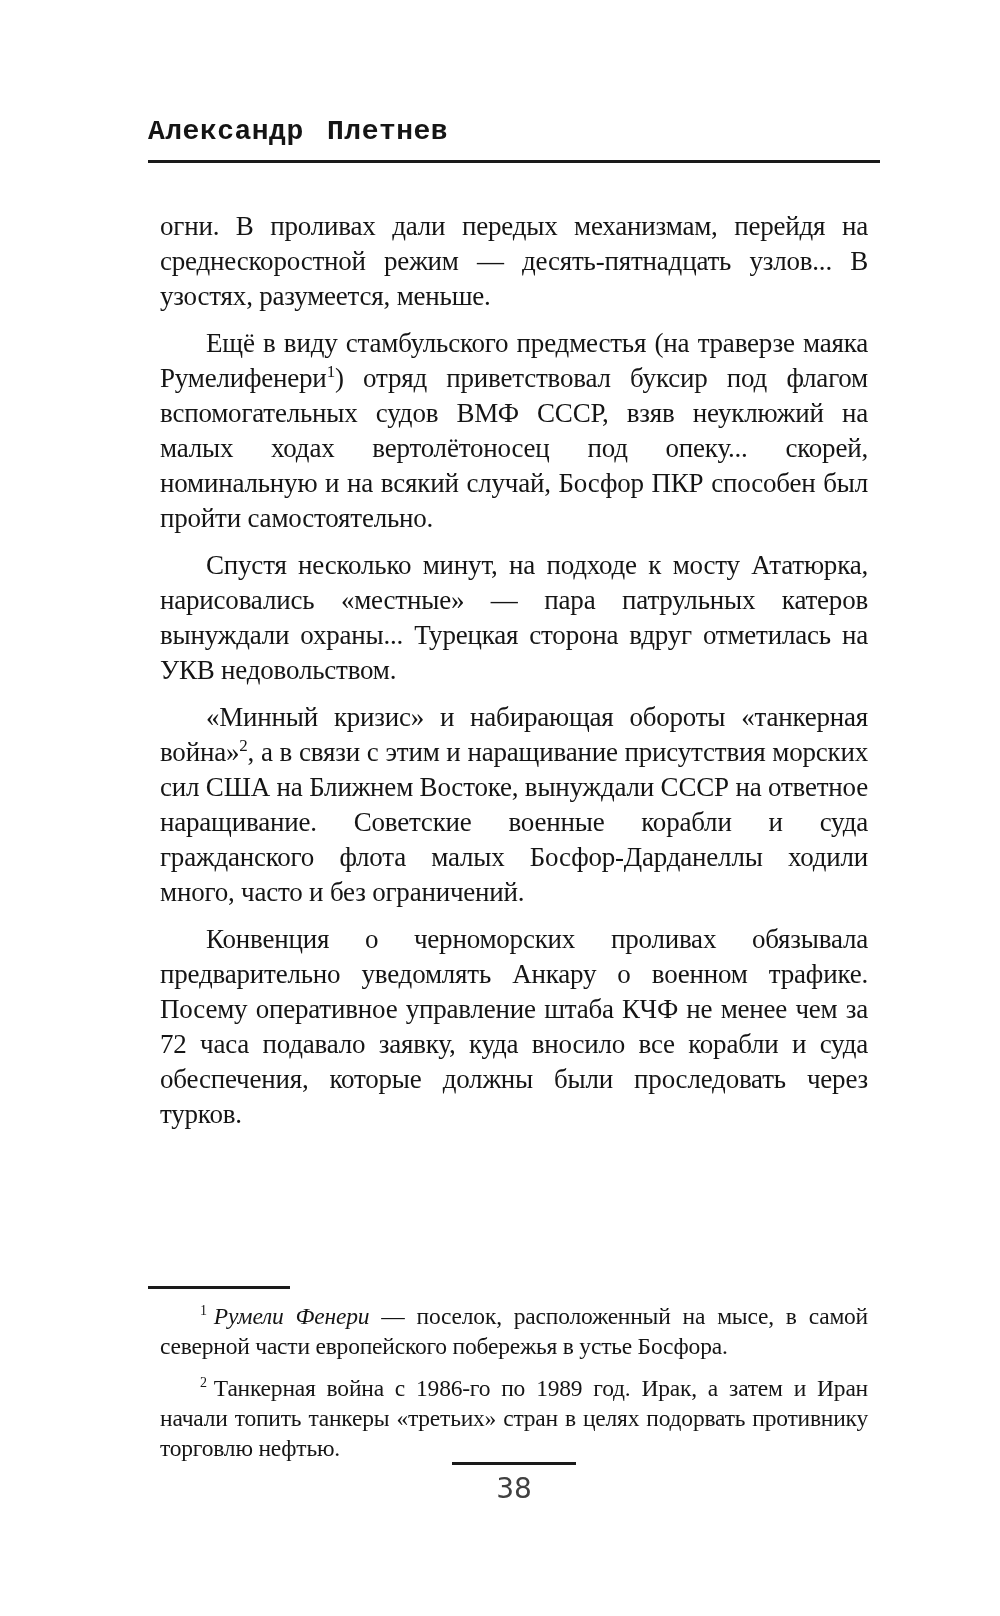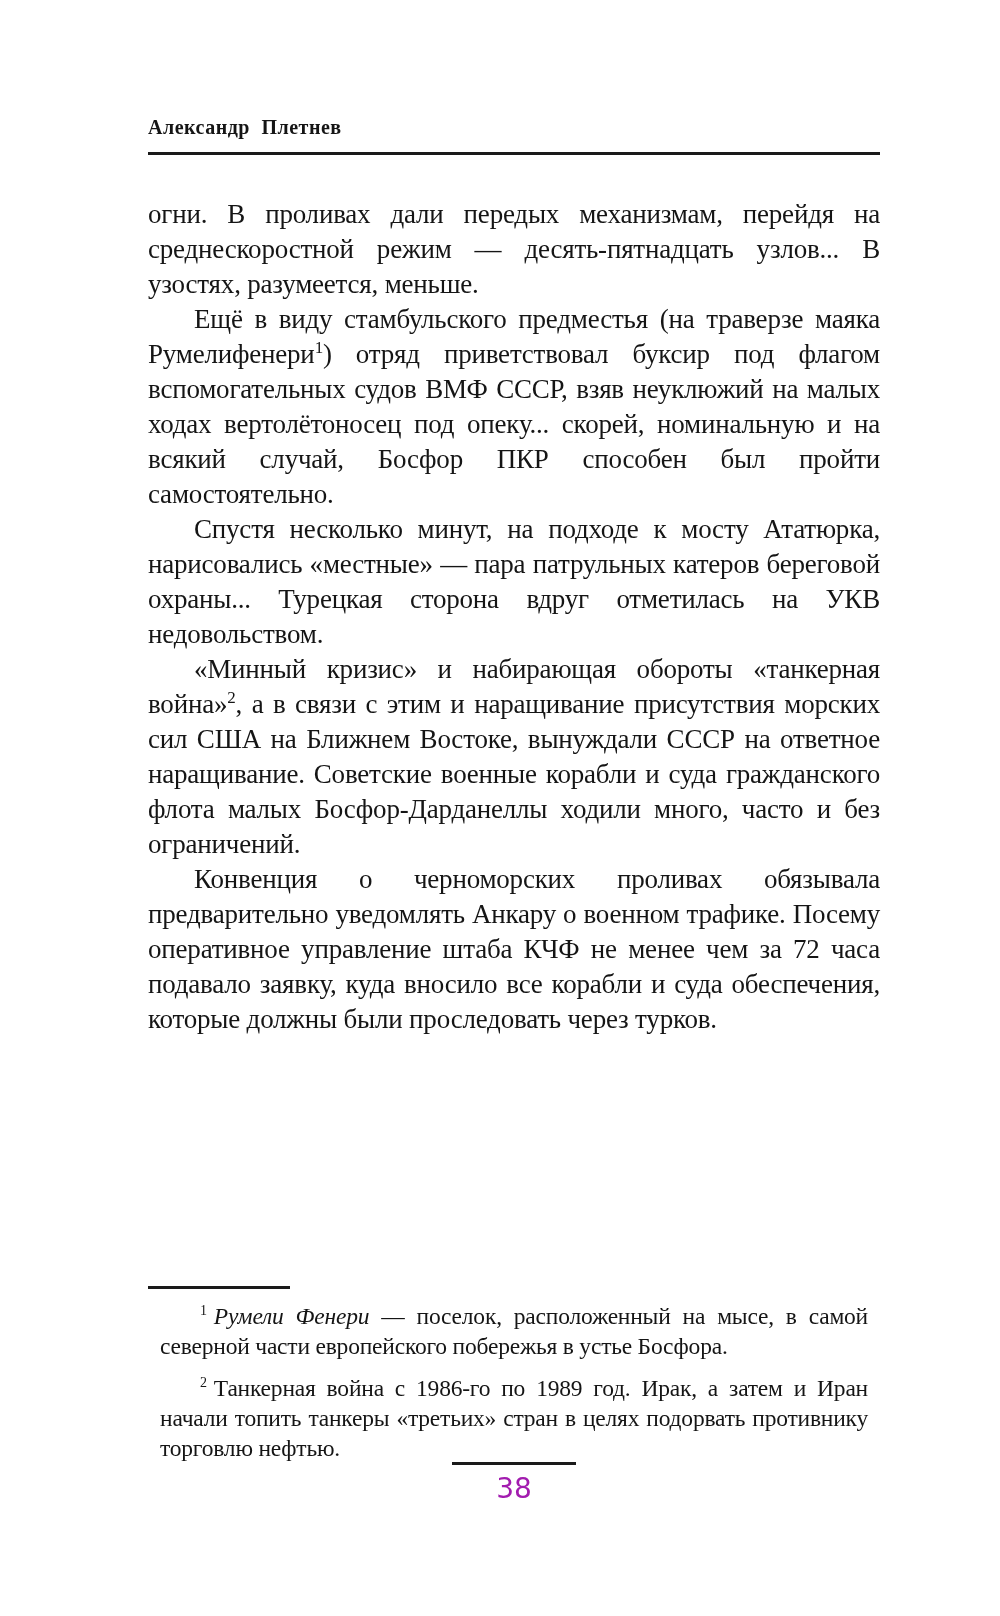--- a/index.html
+++ b/index.html
@@ -14,10 +14,11 @@
   }
   .page-header { position: absolute; left: 148px; top: 116px; width: 732px; }
   .author {
-    font-size: 20px;
+    font-size: 28px;
     font-weight: 700;
     letter-spacing: 0.5px;
     word-spacing: 6px;
+    font-family: Liberation Mono, monospace;
   }
   .header-rule { margin-top: 13px; border-top: 3px solid #1a1a1a; }
 

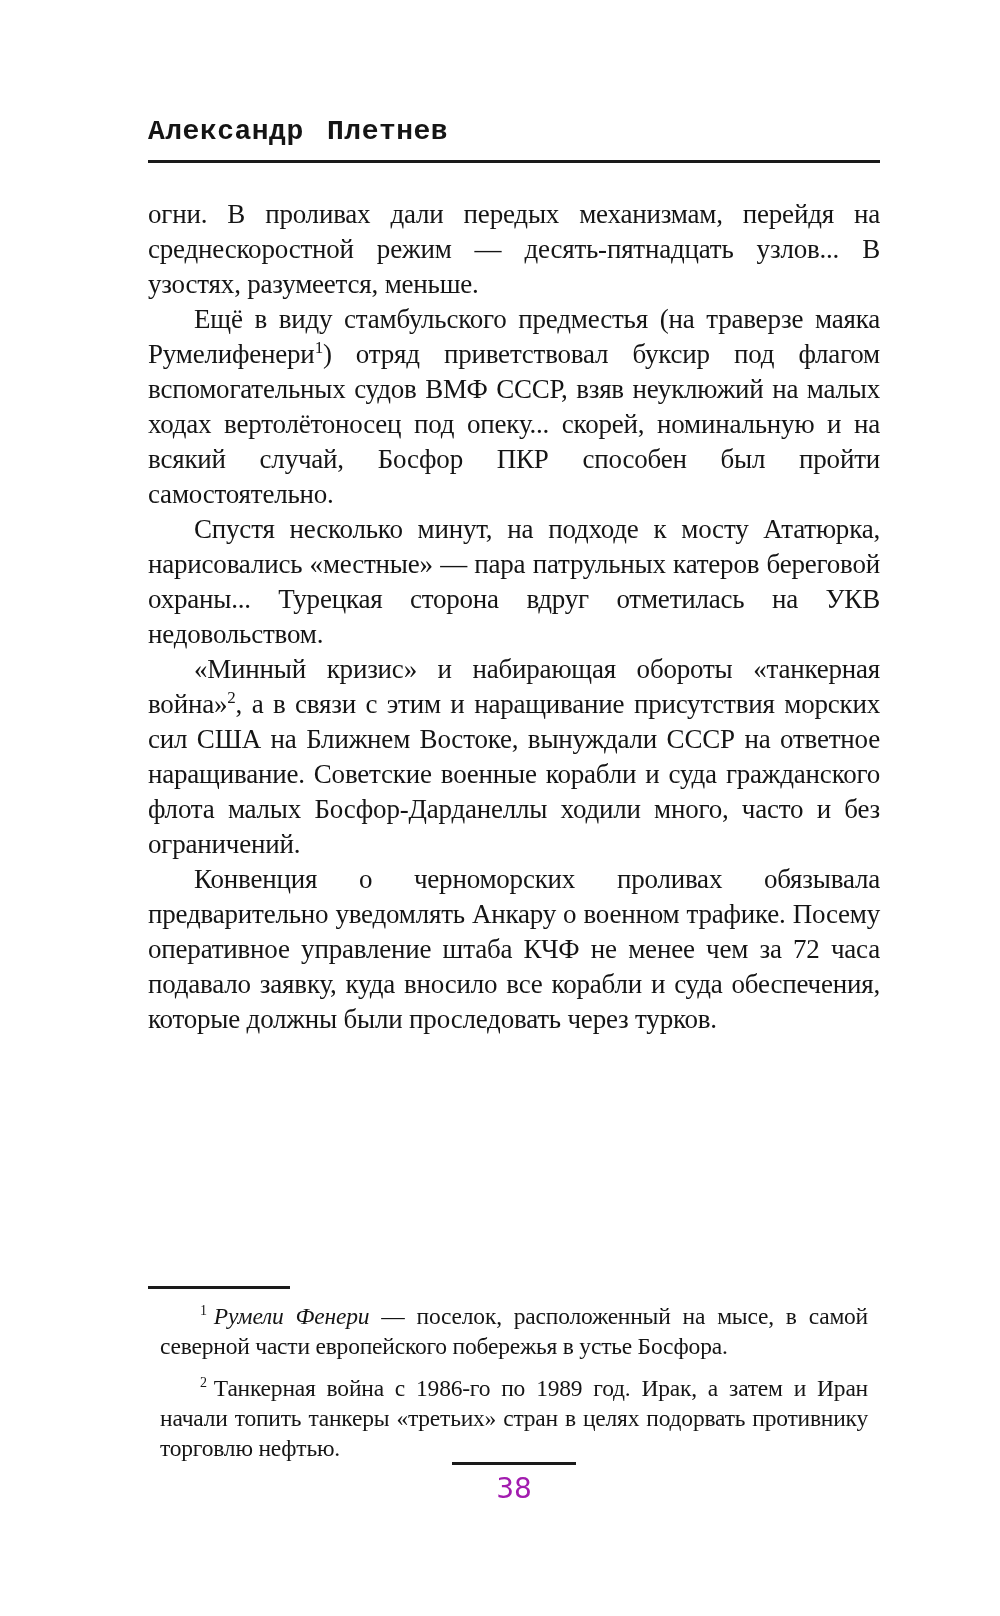--- a/index.html
+++ b/index.html
@@ -31,7 +31,7 @@
     text-align: justify;
     hyphens: auto;
   }
-  .para { margin: 0; text-indent: 46px; }
+  .para { margin: 12px; text-indent: 46px; }
   .para.no-indent { text-indent: 0; }
   .fn-ref {
     font-size: 17px;

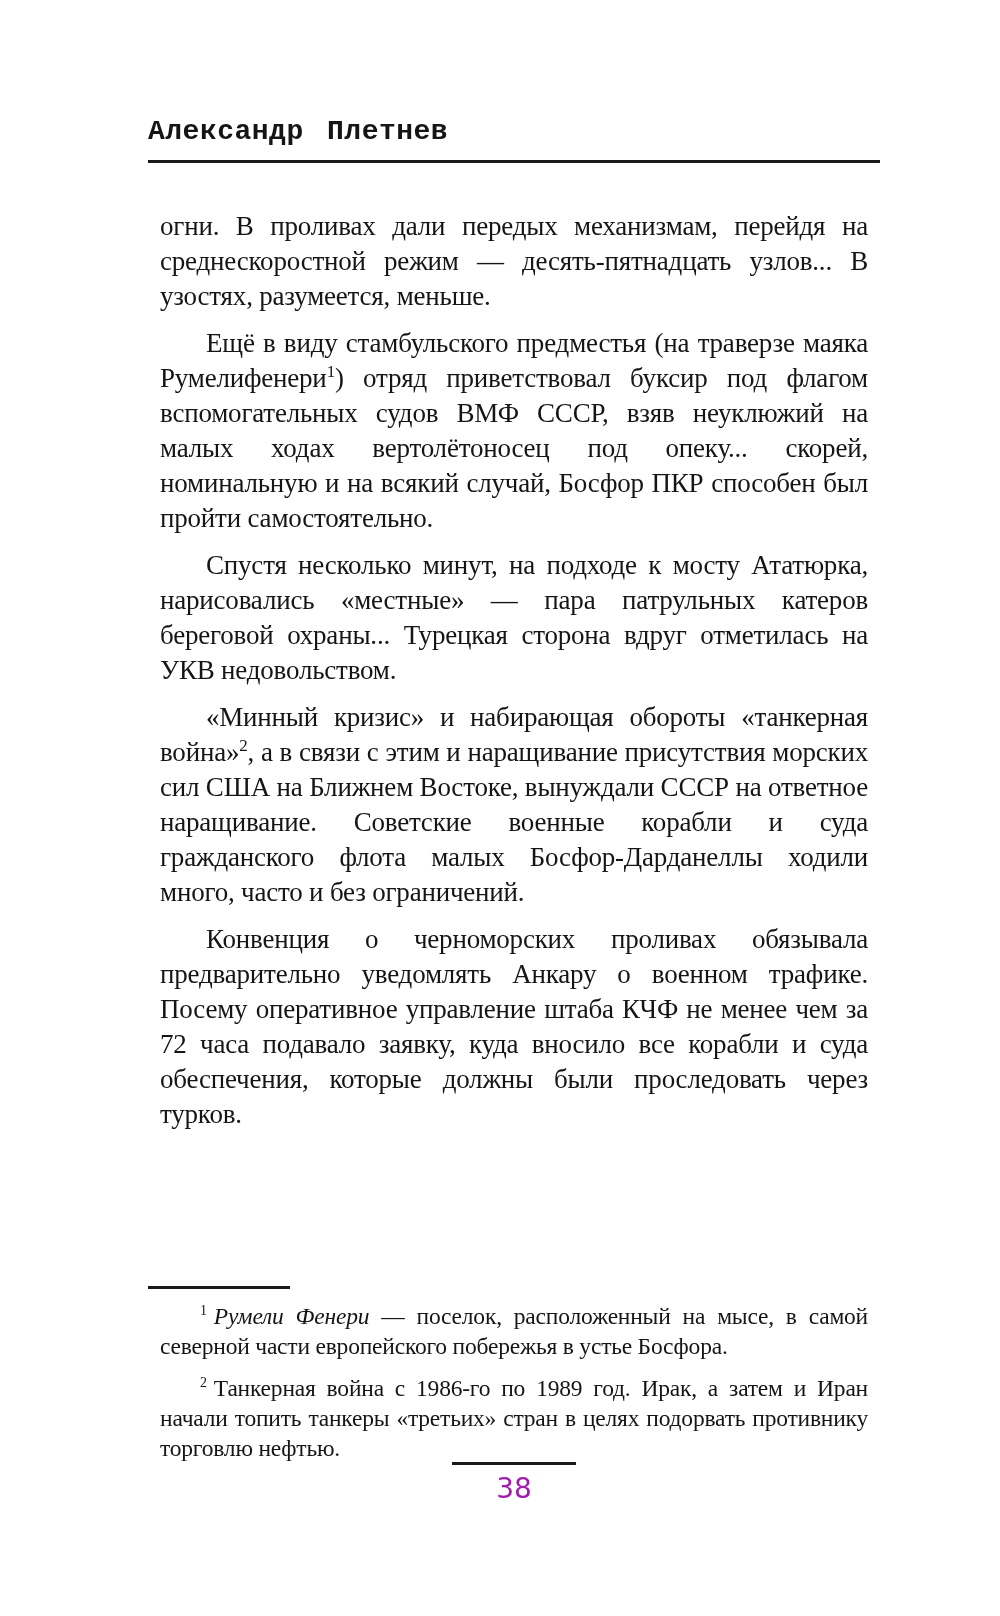--- a/index.html
+++ b/index.html
@@ -83,7 +83,7 @@
   <main class="body-text">
     <p class="para no-indent"><span>огни. В проливах дали передых механизмам, перейдя на среднескоростной режим — десять-пятнадцать узлов... В узостях, разумеется, меньше.</span></p>
     <p class="para"><span>Ещё в виду стамбульского предместья (на траверзе маяка Румелифенери</span><sup class="fn-ref">1</sup><span>) отряд приветствовал буксир под флагом вспомогательных судов ВМФ СССР, взяв неуклюжий на малых ходах вертолётоносец под опеку... скорей, номинальную и на всякий случай, Босфор ПКР способен был пройти самостоятельно.</span></p>
-    <p class="para"><span>Спустя несколько минут, на подходе к мосту Ататюрка, нарисовались «местные» — пара патрульных катеров береговой охраны... Турецкая сторона вдруг отметилась на УКВ недовольством.</span></p>
+    <p class="para"><span>Спустя несколько минут, на подходе к мосту Ататюрка, нарисовались «местные» — пара патрульных катеров вынуждали охраны... Турецкая сторона вдруг отметилась на УКВ недовольством.</span></p>
     <p class="para"><span>«Минный кризис» и набирающая обороты «танкерная война»</span><sup class="fn-ref">2</sup><span>, а в связи с этим и наращивание присутствия морских сил США на Ближнем Востоке, вынуждали СССР на ответное наращивание. Советские военные корабли и суда гражданского флота малых Босфор-Дарданеллы ходили много, часто и без ограничений.</span></p>
     <p class="para"><span>Конвенция о черноморских проливах обязывала предварительно уведомлять Анкару о военном трафике. Посему оперативное управление штаба КЧФ не менее чем за 72 часа подавало заявку, куда вносило все корабли и суда обеспечения, которые должны были проследовать через турков.</span></p>
   </main>

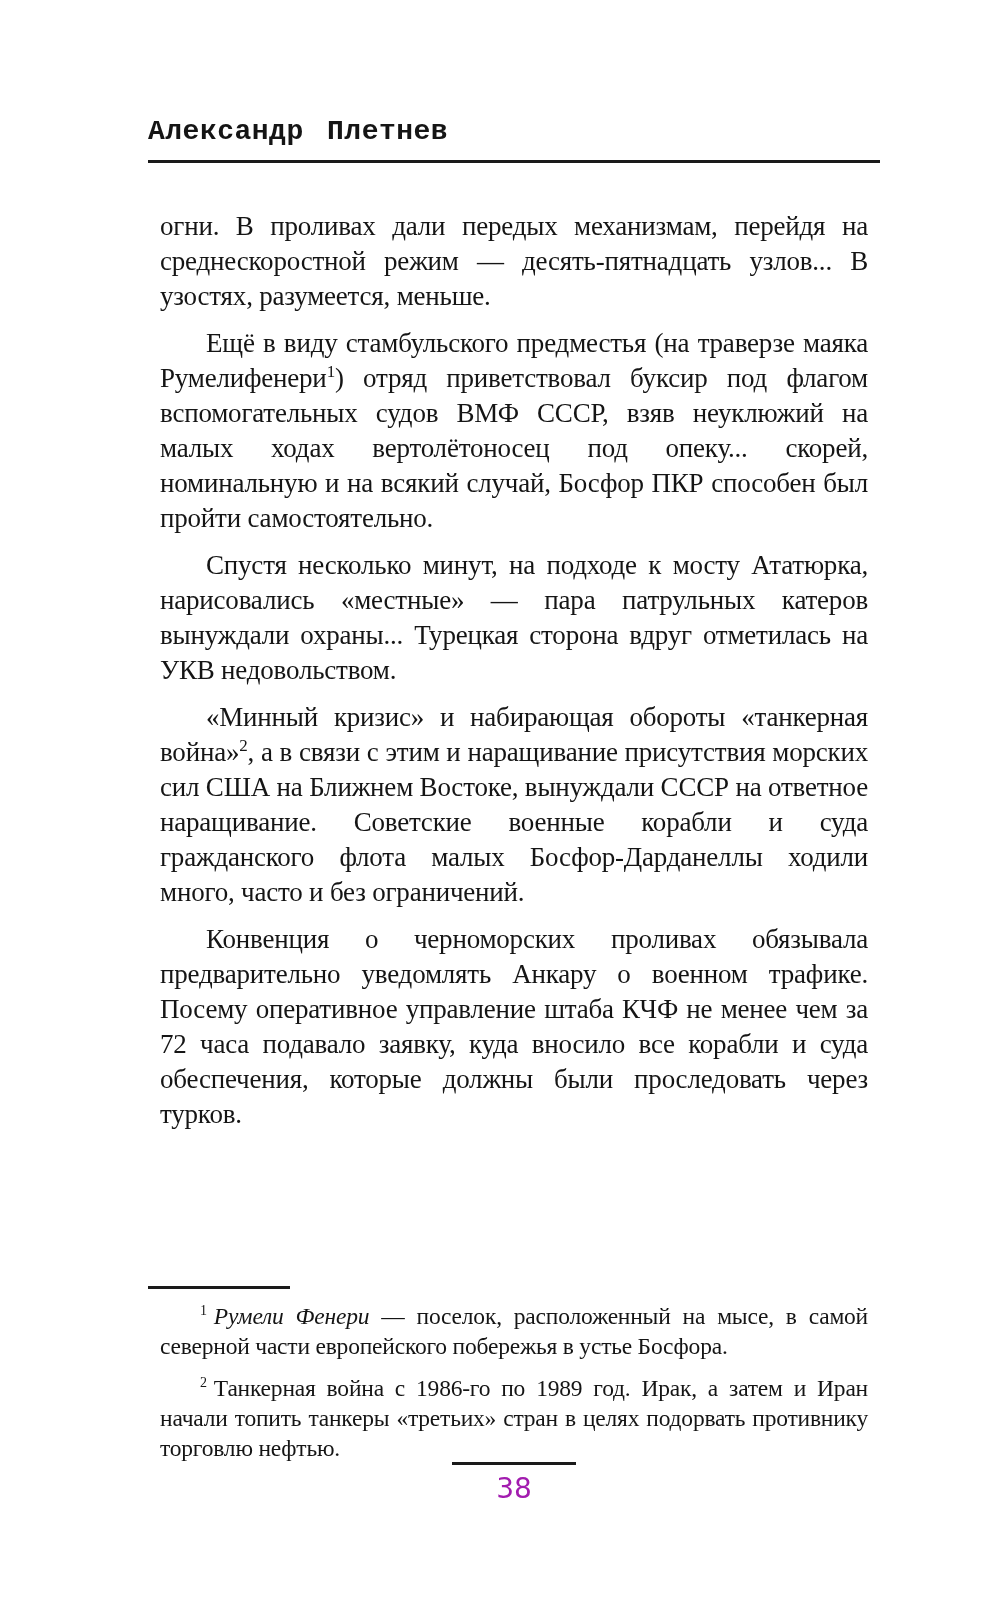--- a/index.html
+++ b/index.html
@@ -67,7 +67,7 @@
   .page-number {
     font-family: "DejaVu Sans", "Liberation Sans", sans-serif;
     font-size: 28px;
-    color: #a21caf;
+    color: #404040;
   }
 </style>
 </head>

